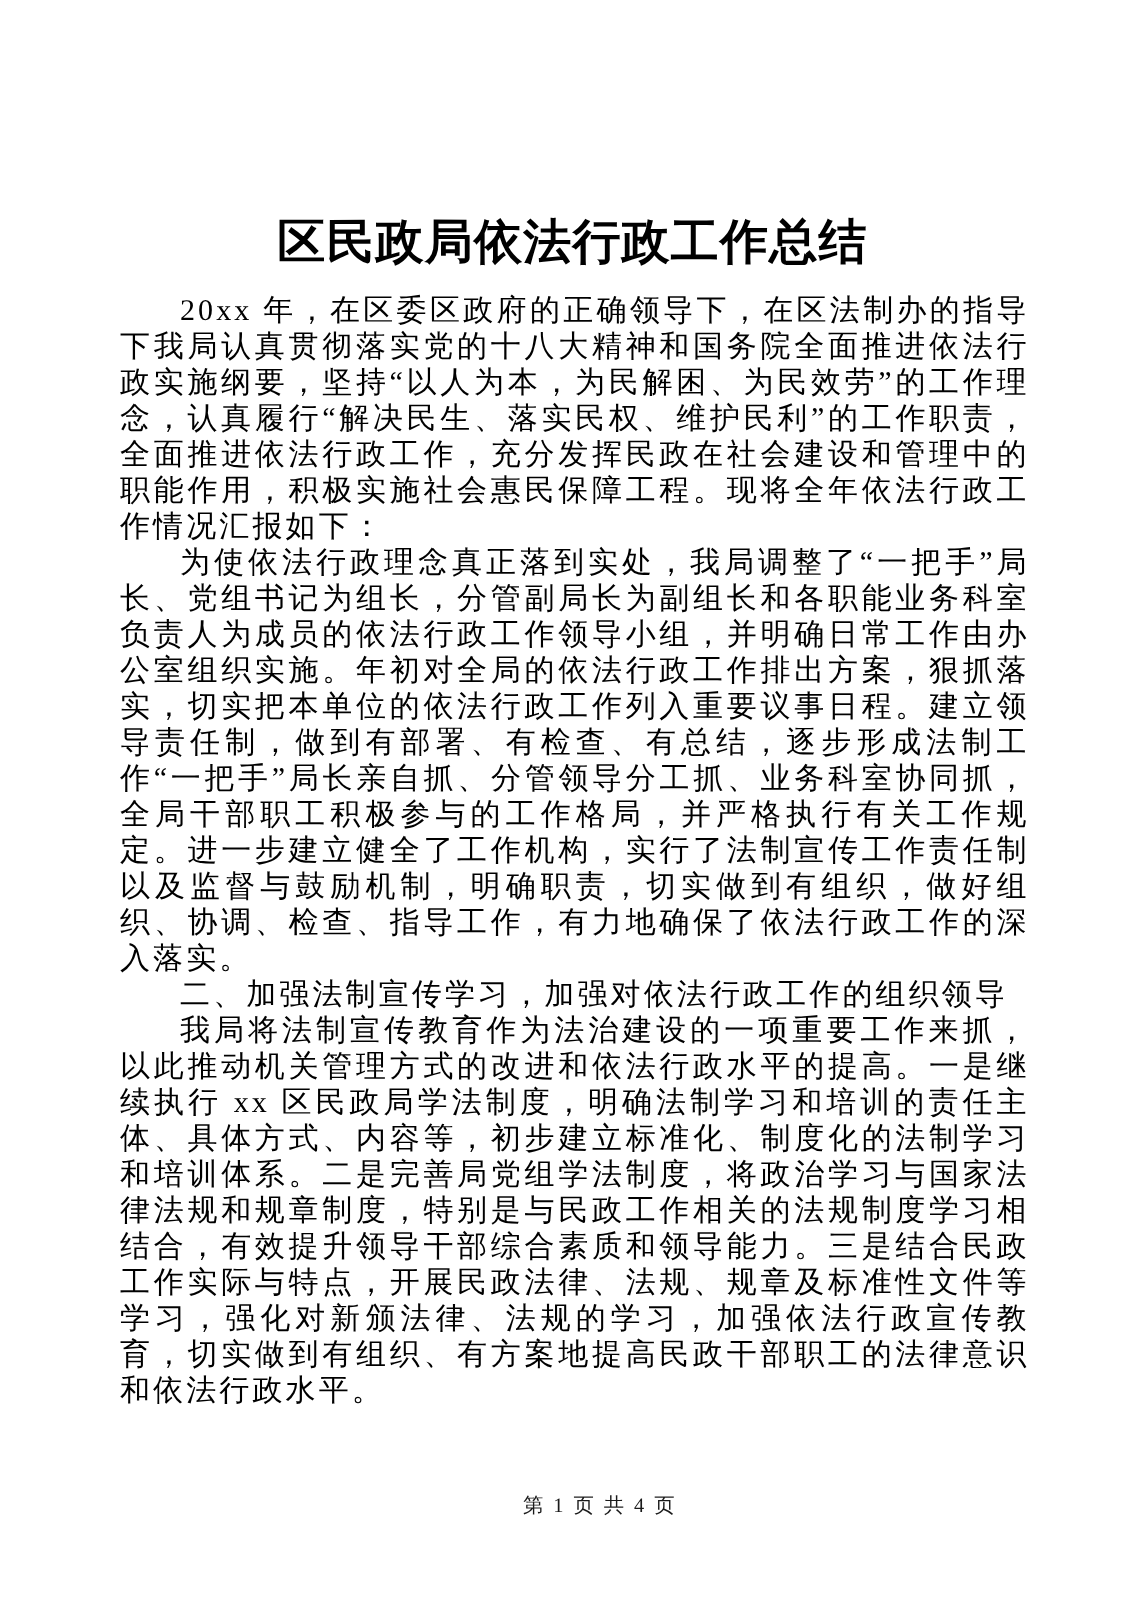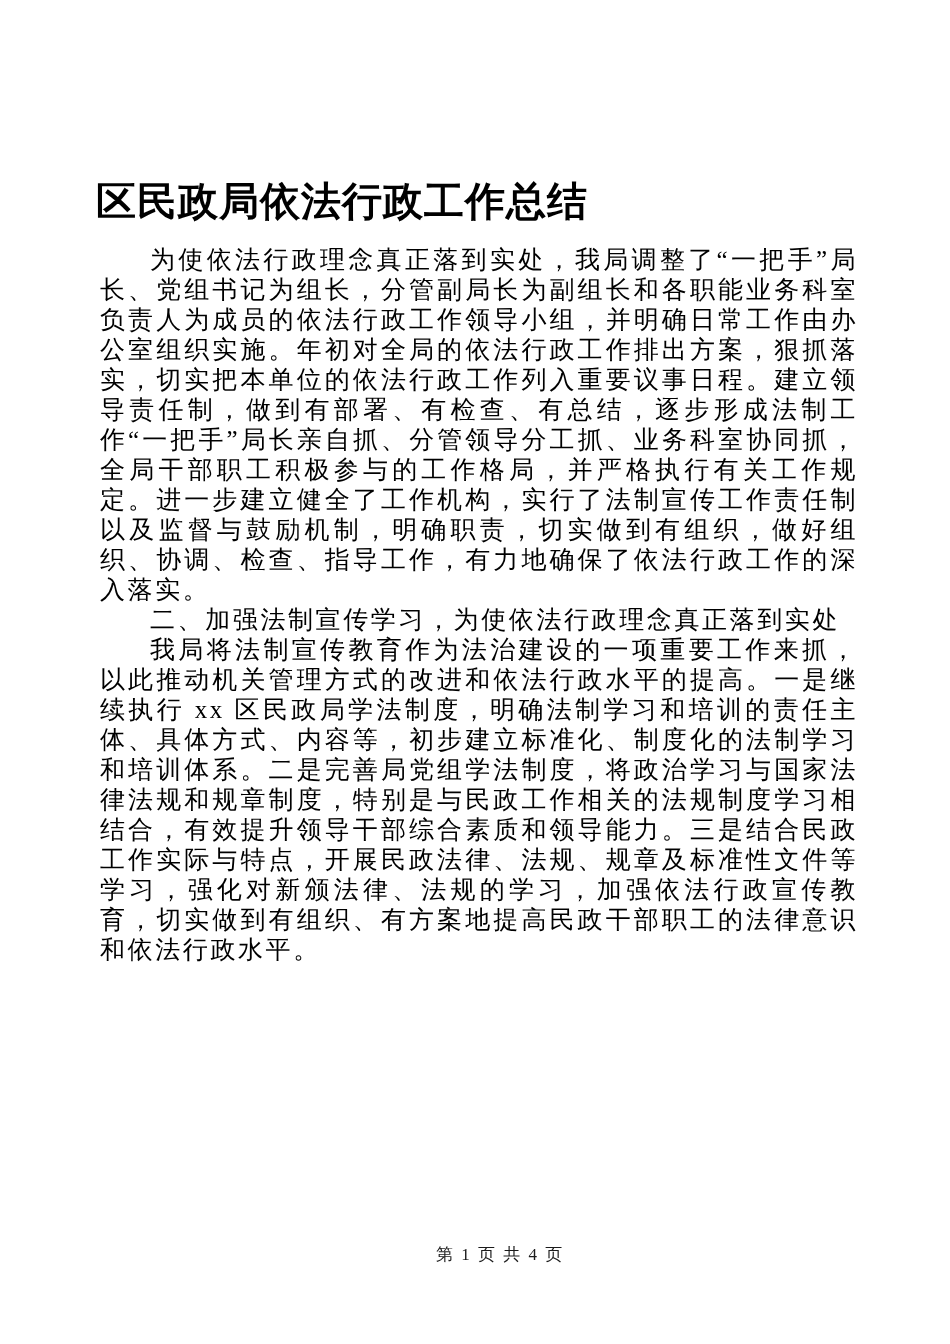--- a/index.html
+++ b/index.html
@@ -22,6 +22,7 @@
     left: 96px;
     width: 762px;
     margin: 0;
+    text-align: center;
     font-size: 40px;
     line-height: 48px;
     font-weight: 700;

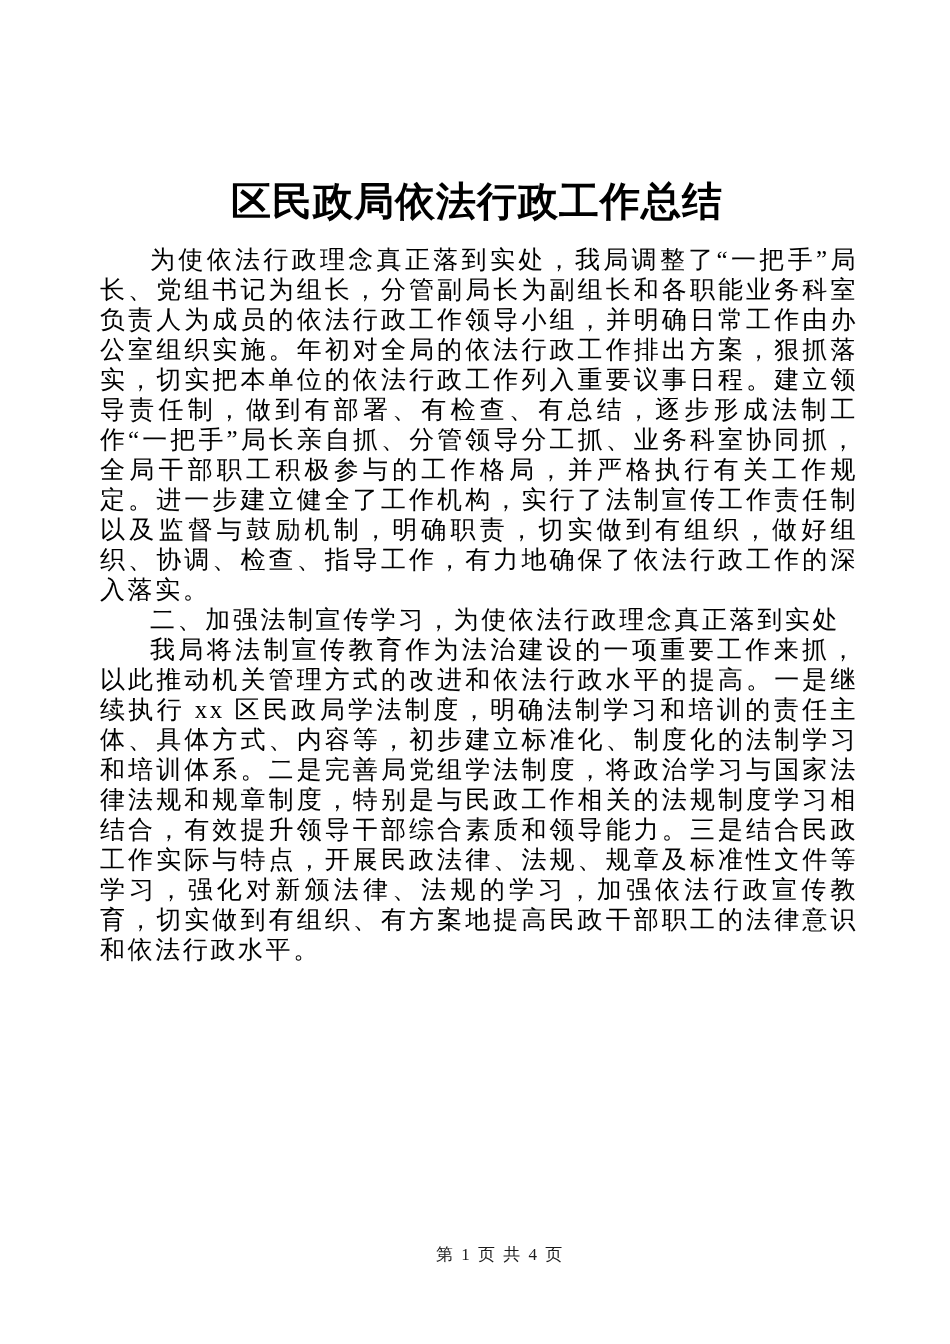--- a/index.html
+++ b/index.html
@@ -66,6 +66,7 @@
   <h1 class="title">区民政局依法行政工作总结</h1>
 
   <div class="content">
+    <p class="para">20xx 年，在区委区政府的正确领导下，在区法制办的指导下我局认真贯彻落实党的十八大精神和国务院全面推进依法行政实施纲要，坚持“以人为本，为民解困、为民效劳”的工作理念，认真履行“解决民生、落实民权、维护民利”的工作职责，全面推进依法行政工作，充分发挥民政在社会建设和管理中的职能作用，积极实施社会惠民保障工程。现将全年依法行政工作情况汇报如下：</p>
     <p class="para">为使依法行政理念真正落到实处，我局调整了“一把手”局长、党组书记为组长，分管副局长为副组长和各职能业务科室负责人为成员的依法行政工作领导小组，并明确日常工作由办公室组织实施。年初对全局的依法行政工作排出方案，狠抓落实，切实把本单位的依法行政工作列入重要议事日程。建立领导责任制，做到有部署、有检查、有总结，逐步形成法制工作“一把手”局长亲自抓、分管领导分工抓、业务科室协同抓，全局干部职工积极参与的工作格局，并严格执行有关工作规定。进一步建立健全了工作机构，实行了法制宣传工作责任制以及监督与鼓励机制，明确职责，切实做到有组织，做好组织、协调、检查、指导工作，有力地确保了依法行政工作的深入落实。</p>
     <p class="para">二、加强法制宣传学习，为使依法行政理念真正落到实处</p>
     <p class="para">我局将法制宣传教育作为法治建设的一项重要工作来抓，以此推动机关管理方式的改进和依法行政水平的提高。一是继续执行 xx 区民政局学法制度，明确法制学习和培训的责任主体、具体方式、内容等，初步建立标准化、制度化的法制学习和培训体系。二是完善局党组学法制度，将政治学习与国家法律法规和规章制度，特别是与民政工作相关的法规制度学习相结合，有效提升领导干部综合素质和领导能力。三是结合民政工作实际与特点，开展民政法律、法规、规章及标准性文件等学习，强化对新颁法律、法规的学习，加强依法行政宣传教育，切实做到有组织、有方案地提高民政干部职工的法律意识和依法行政水平。</p>

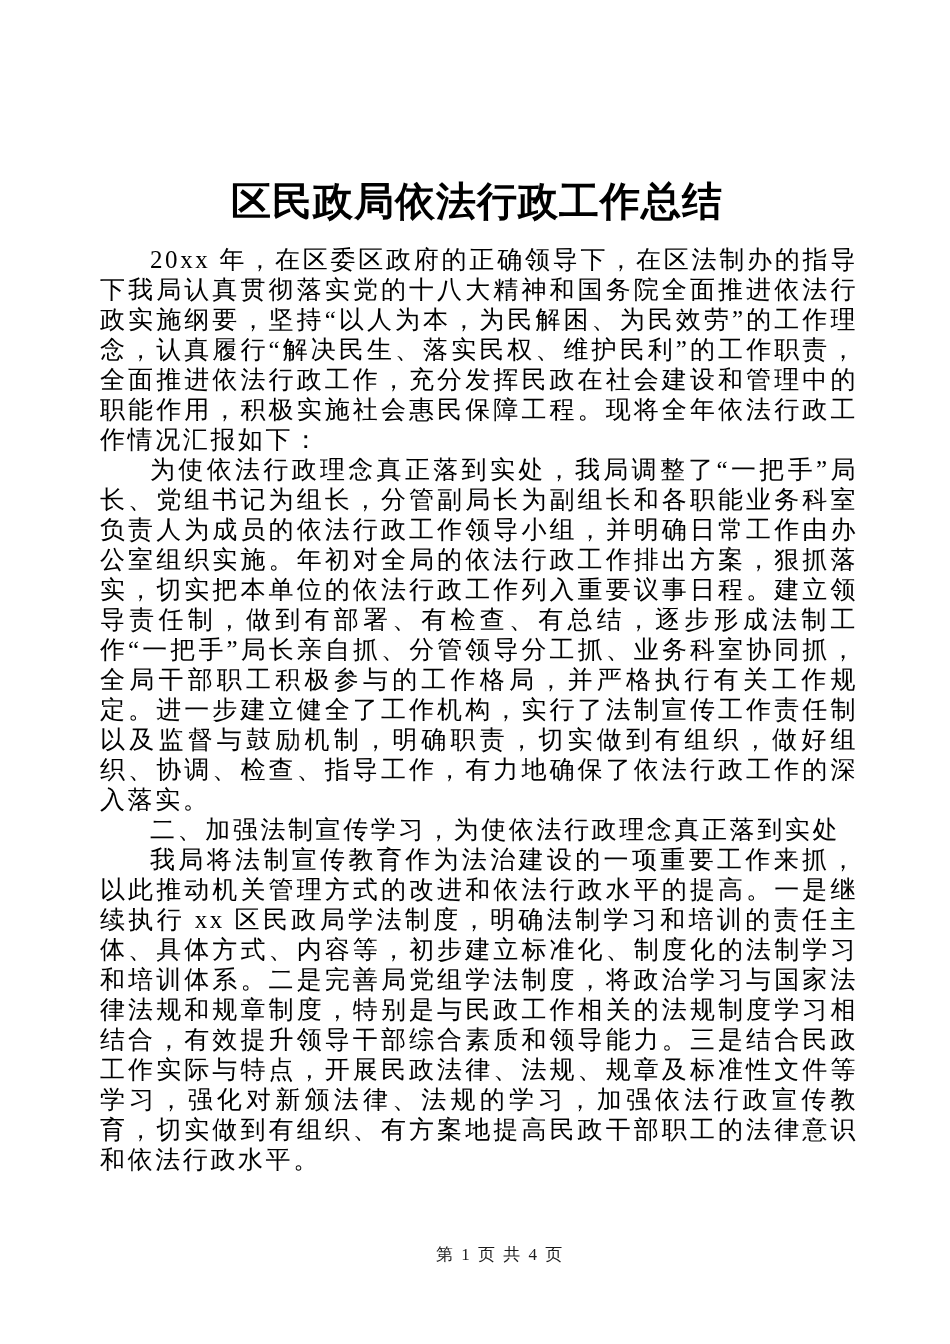--- a/index.html
+++ b/index.html
@@ -68,7 +68,7 @@
   <div class="content">
     <p class="para">20xx 年，在区委区政府的正确领导下，在区法制办的指导下我局认真贯彻落实党的十八大精神和国务院全面推进依法行政实施纲要，坚持“以人为本，为民解困、为民效劳”的工作理念，认真履行“解决民生、落实民权、维护民利”的工作职责，全面推进依法行政工作，充分发挥民政在社会建设和管理中的职能作用，积极实施社会惠民保障工程。现将全年依法行政工作情况汇报如下：</p>
     <p class="para">为使依法行政理念真正落到实处，我局调整了“一把手”局长、党组书记为组长，分管副局长为副组长和各职能业务科室负责人为成员的依法行政工作领导小组，并明确日常工作由办公室组织实施。年初对全局的依法行政工作排出方案，狠抓落实，切实把本单位的依法行政工作列入重要议事日程。建立领导责任制，做到有部署、有检查、有总结，逐步形成法制工作“一把手”局长亲自抓、分管领导分工抓、业务科室协同抓，全局干部职工积极参与的工作格局，并严格执行有关工作规定。进一步建立健全了工作机构，实行了法制宣传工作责任制以及监督与鼓励机制，明确职责，切实做到有组织，做好组织、协调、检查、指导工作，有力地确保了依法行政工作的深入落实。</p>
-    <p class="para">二、加强法制宣传学习，为使依法行政理念真正落到实处</p>
+    <p class="para">二、加强法制宣传学习，加强对依法行政工作的组织领导</p>
     <p class="para">我局将法制宣传教育作为法治建设的一项重要工作来抓，以此推动机关管理方式的改进和依法行政水平的提高。一是继续执行 xx 区民政局学法制度，明确法制学习和培训的责任主体、具体方式、内容等，初步建立标准化、制度化的法制学习和培训体系。二是完善局党组学法制度，将政治学习与国家法律法规和规章制度，特别是与民政工作相关的法规制度学习相结合，有效提升领导干部综合素质和领导能力。三是结合民政工作实际与特点，开展民政法律、法规、规章及标准性文件等学习，强化对新颁法律、法规的学习，加强依法行政宣传教育，切实做到有组织、有方案地提高民政干部职工的法律意识和依法行政水平。</p>
   </div>
 

